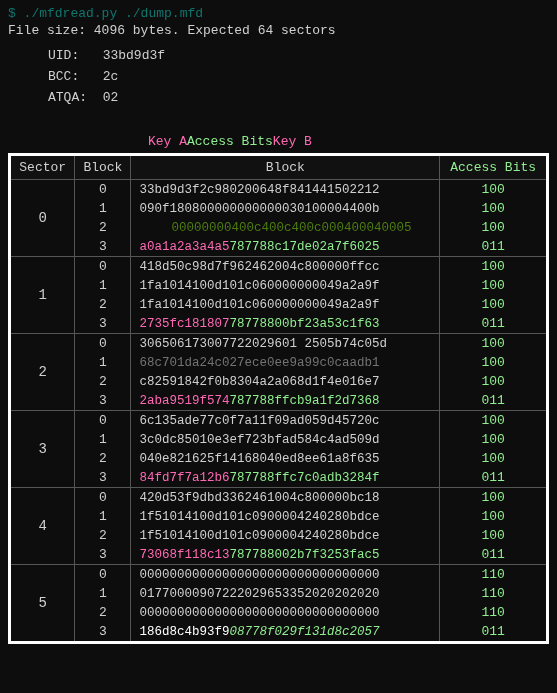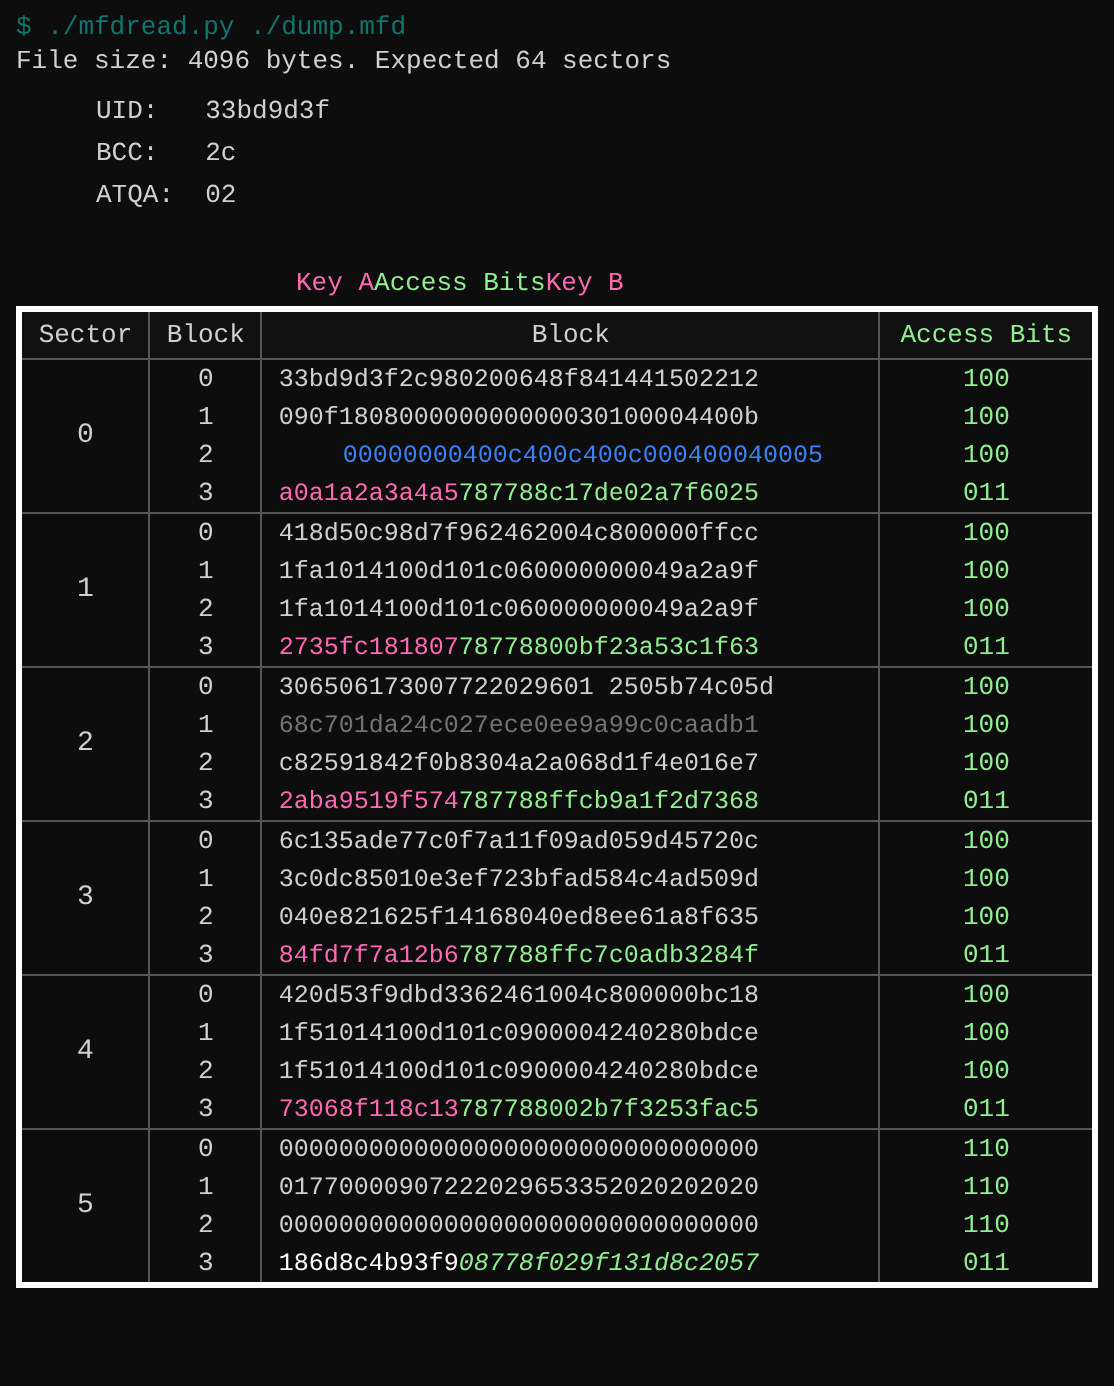--- a/index.html
+++ b/index.html
@@ -113,7 +113,7 @@
       </tr>
       <tr>
         <td class="block-cell" style="color: rgb(208, 208, 208);">2</td>
-        <td class="data-cell" style="color: #3b82f6; padding-left: 40px;">00000000400c400c400c000400040005</td>
+        <td class="data-cell" style="color: #4d7c0f; padding-left: 40px;">00000000400c400c400c000400040005</td>
         <td class="access-cell" style="color: rgb(144, 238, 144); text-align: center;">100</td>
       </tr>
       <tr>

